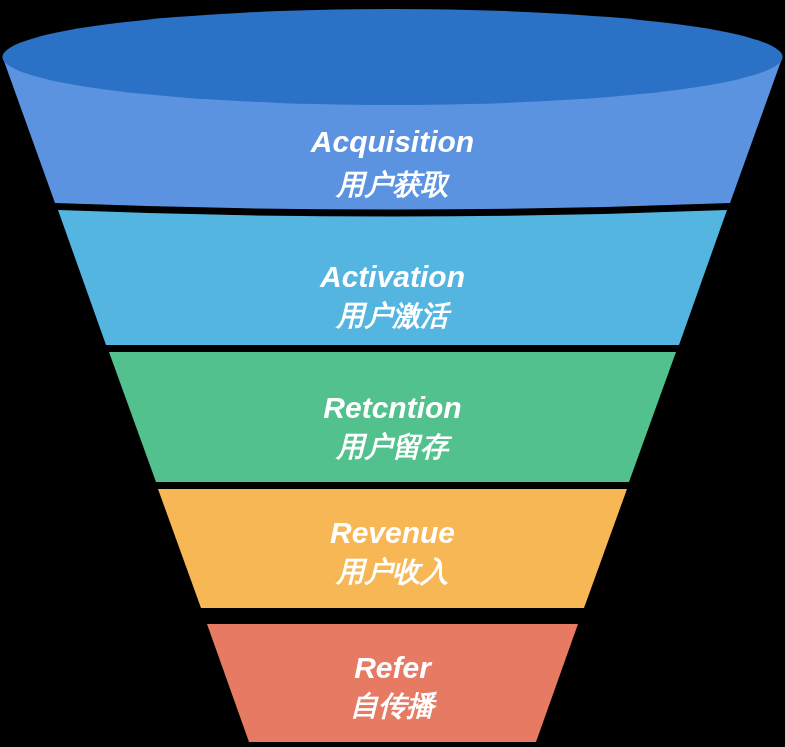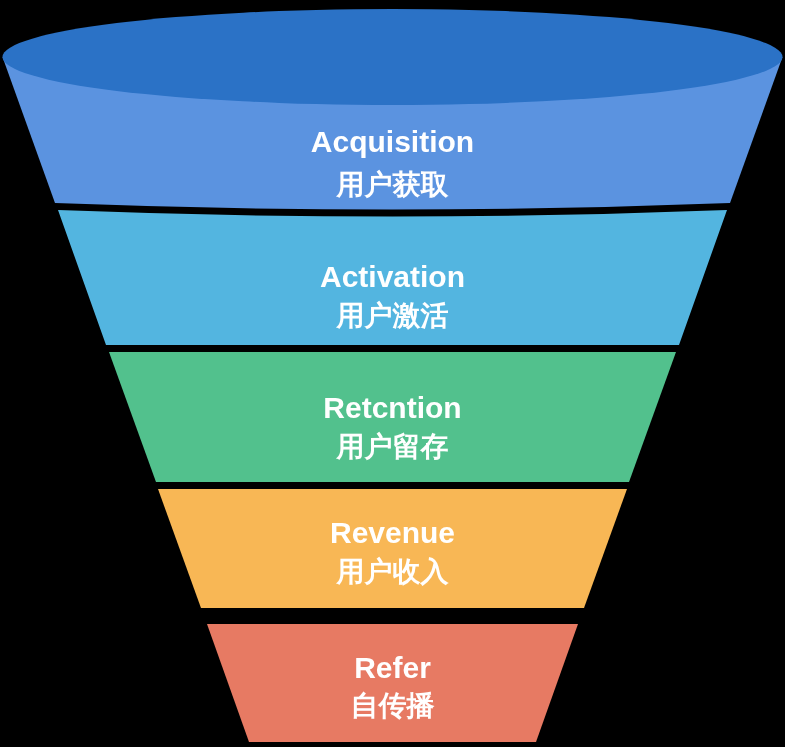--- a/index.html
+++ b/index.html
@@ -13,6 +13,7 @@
   .funnel-wrap {
     width: 785px;
     height: 747px;
+    font-style: italic;
   }
   svg text {
     fill: #ffffff;

